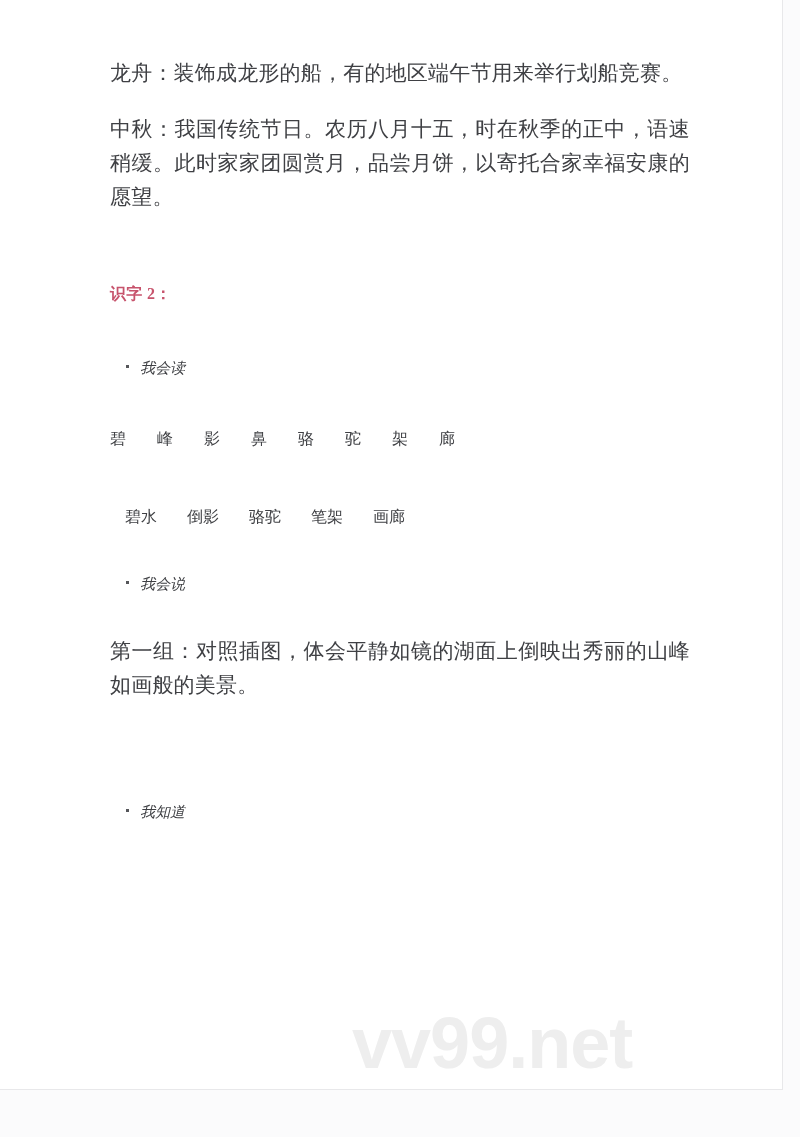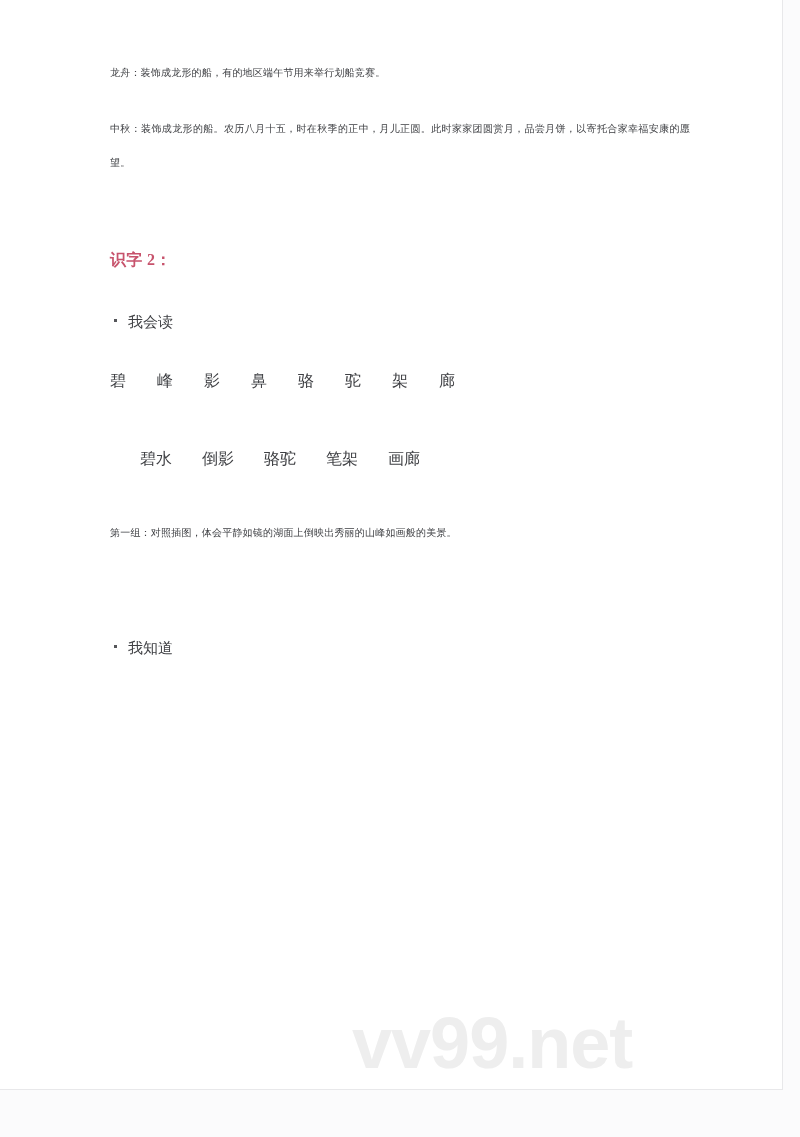--- a/index.html
+++ b/index.html
@@ -47,7 +47,7 @@
   
   .para {
     color: #3f4044;
-    font-size: 10px;
+    font-size: 21px;
     line-height: 34px;
     text-align: justify;
     text-justify: inter-ideograph;

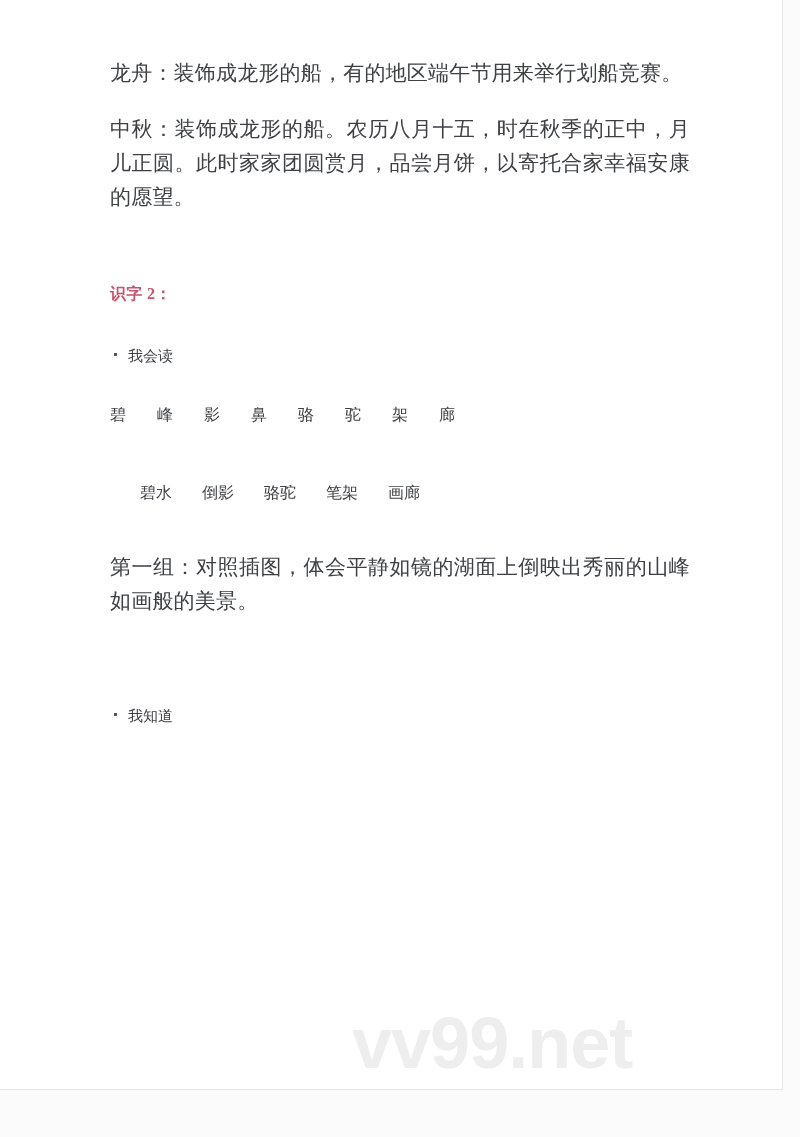--- a/index.html
+++ b/index.html
@@ -144,7 +144,7 @@
 
     <div class="sp-22"></div>
 
-    <p class="para">中秋：装饰成龙形的船。农历八月十五，时在秋季的正中，月儿正圆。此时家家团圆赏月，品尝月饼，以寄托合家幸福安康的愿望。</p>
+    <p class="para">中秋：我国传统节日。农历八月十五，时在秋季的正中，语速稍缓。此时家家团圆赏月，品尝月饼，以寄托合家幸福安康的愿望。</p>
 
     <div class="block-gap-a"></div>
 

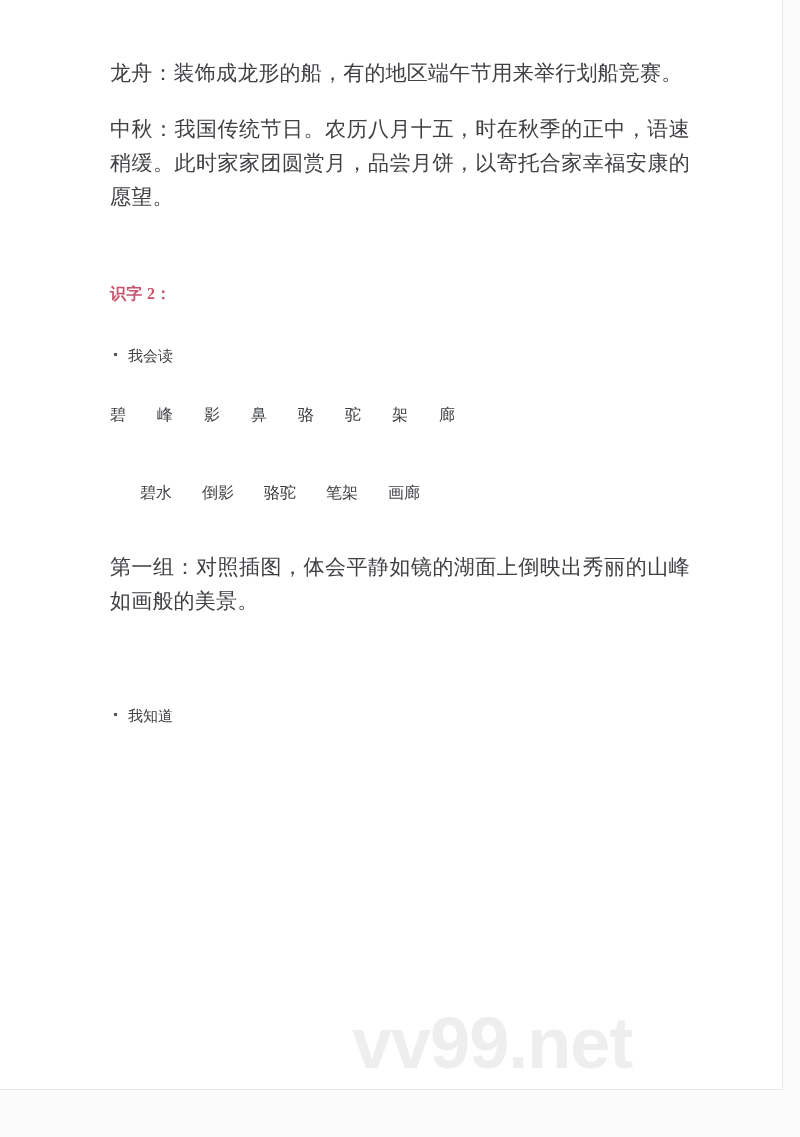--- a/index.html
+++ b/index.html
@@ -69,9 +69,10 @@
     color: #3f4044;
     font-size: 15px;
     line-height: 28px;
-    margin: 4px;
+    margin: 16px;
     padding-left: 14px;
     position: relative;
+    font-style: italic;
   }
   .bullet-item .dot {
     position: absolute;

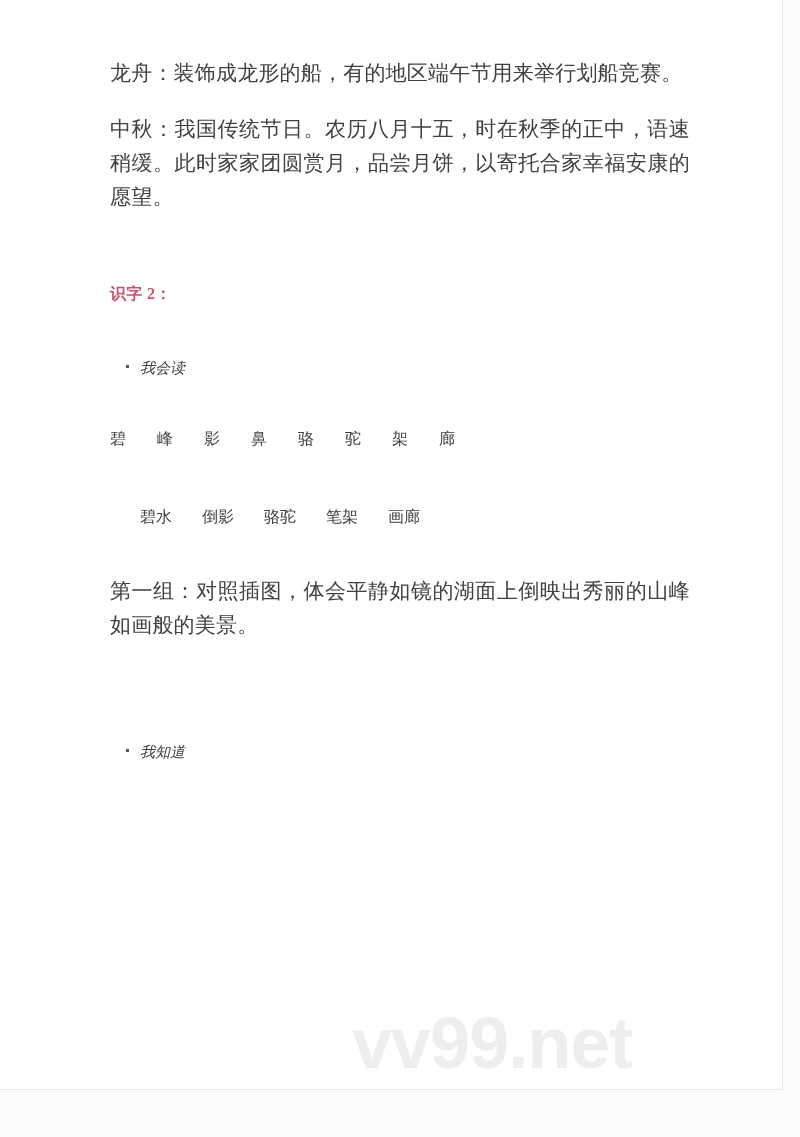--- a/index.html
+++ b/index.html
@@ -106,7 +106,7 @@
   .word-row .wcell {
     width: 62px;
     display: inline-block;
-    text-align: right;
+    text-align: center;
   }
   .sp-18 { height: 18px; }
   .sp-20 { height: 20px; }

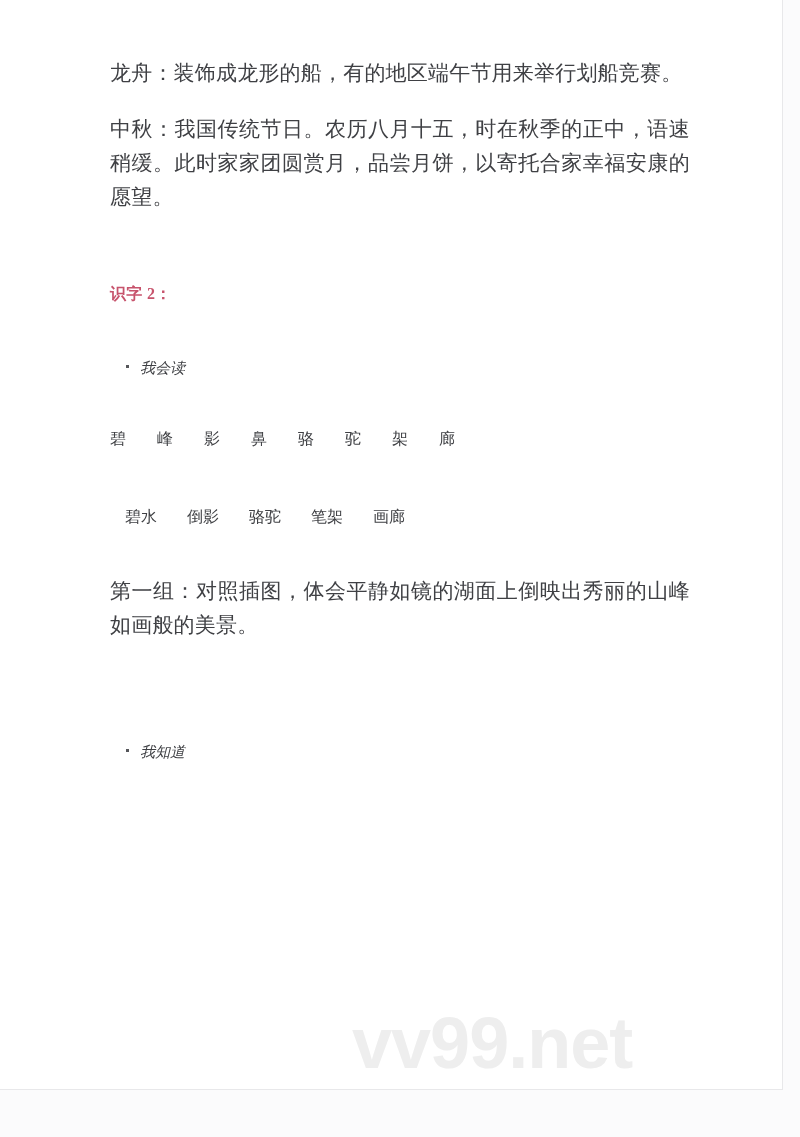--- a/index.html
+++ b/index.html
@@ -186,6 +186,10 @@
 
     <div class="sp-22"></div>
 
+    <p class="bullet-item">
+      <span class="dot"></span>
+      <span>我会说</span>
+    </p>
 
     <div class="sp-20"></div>
 

